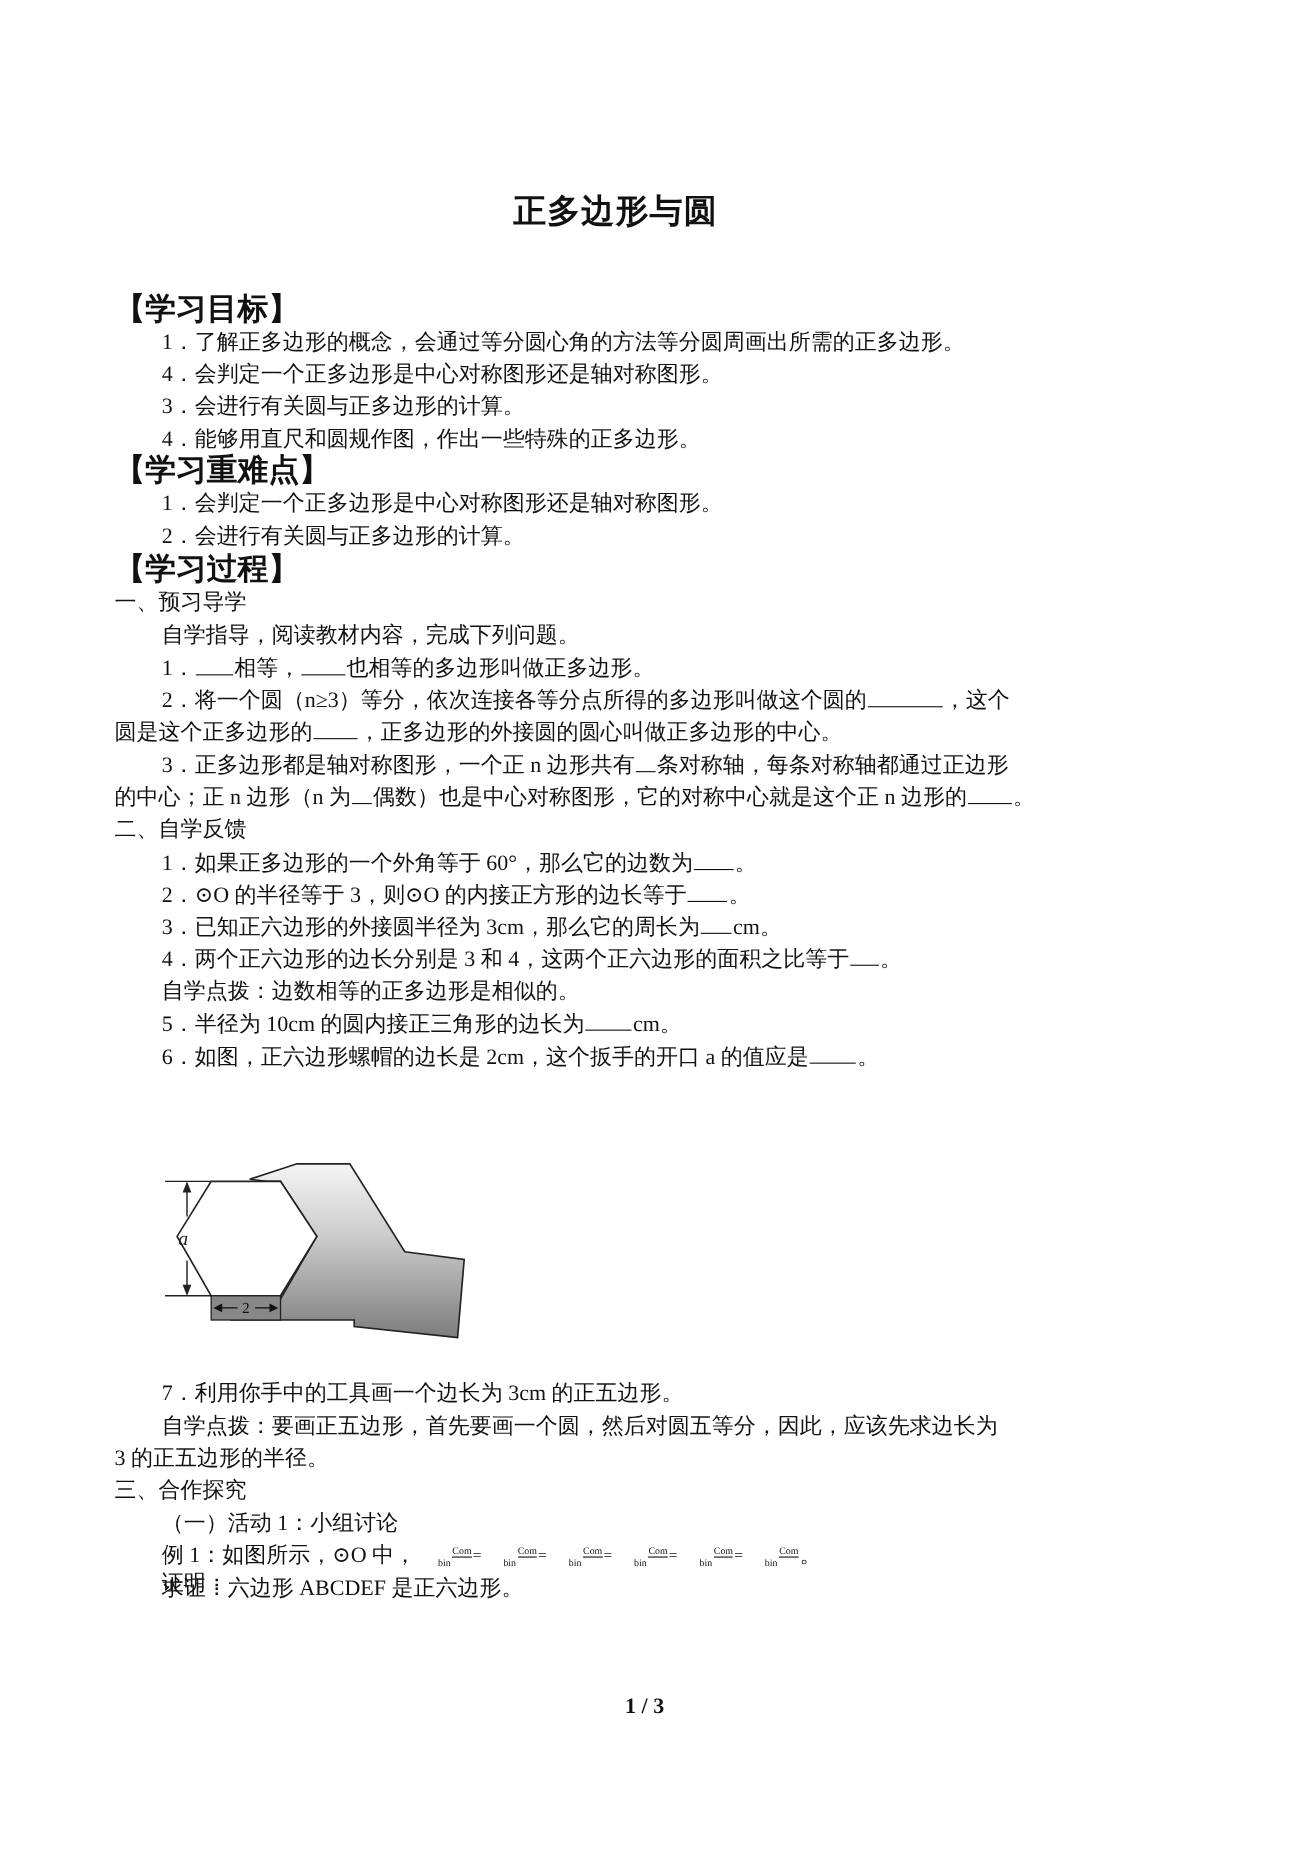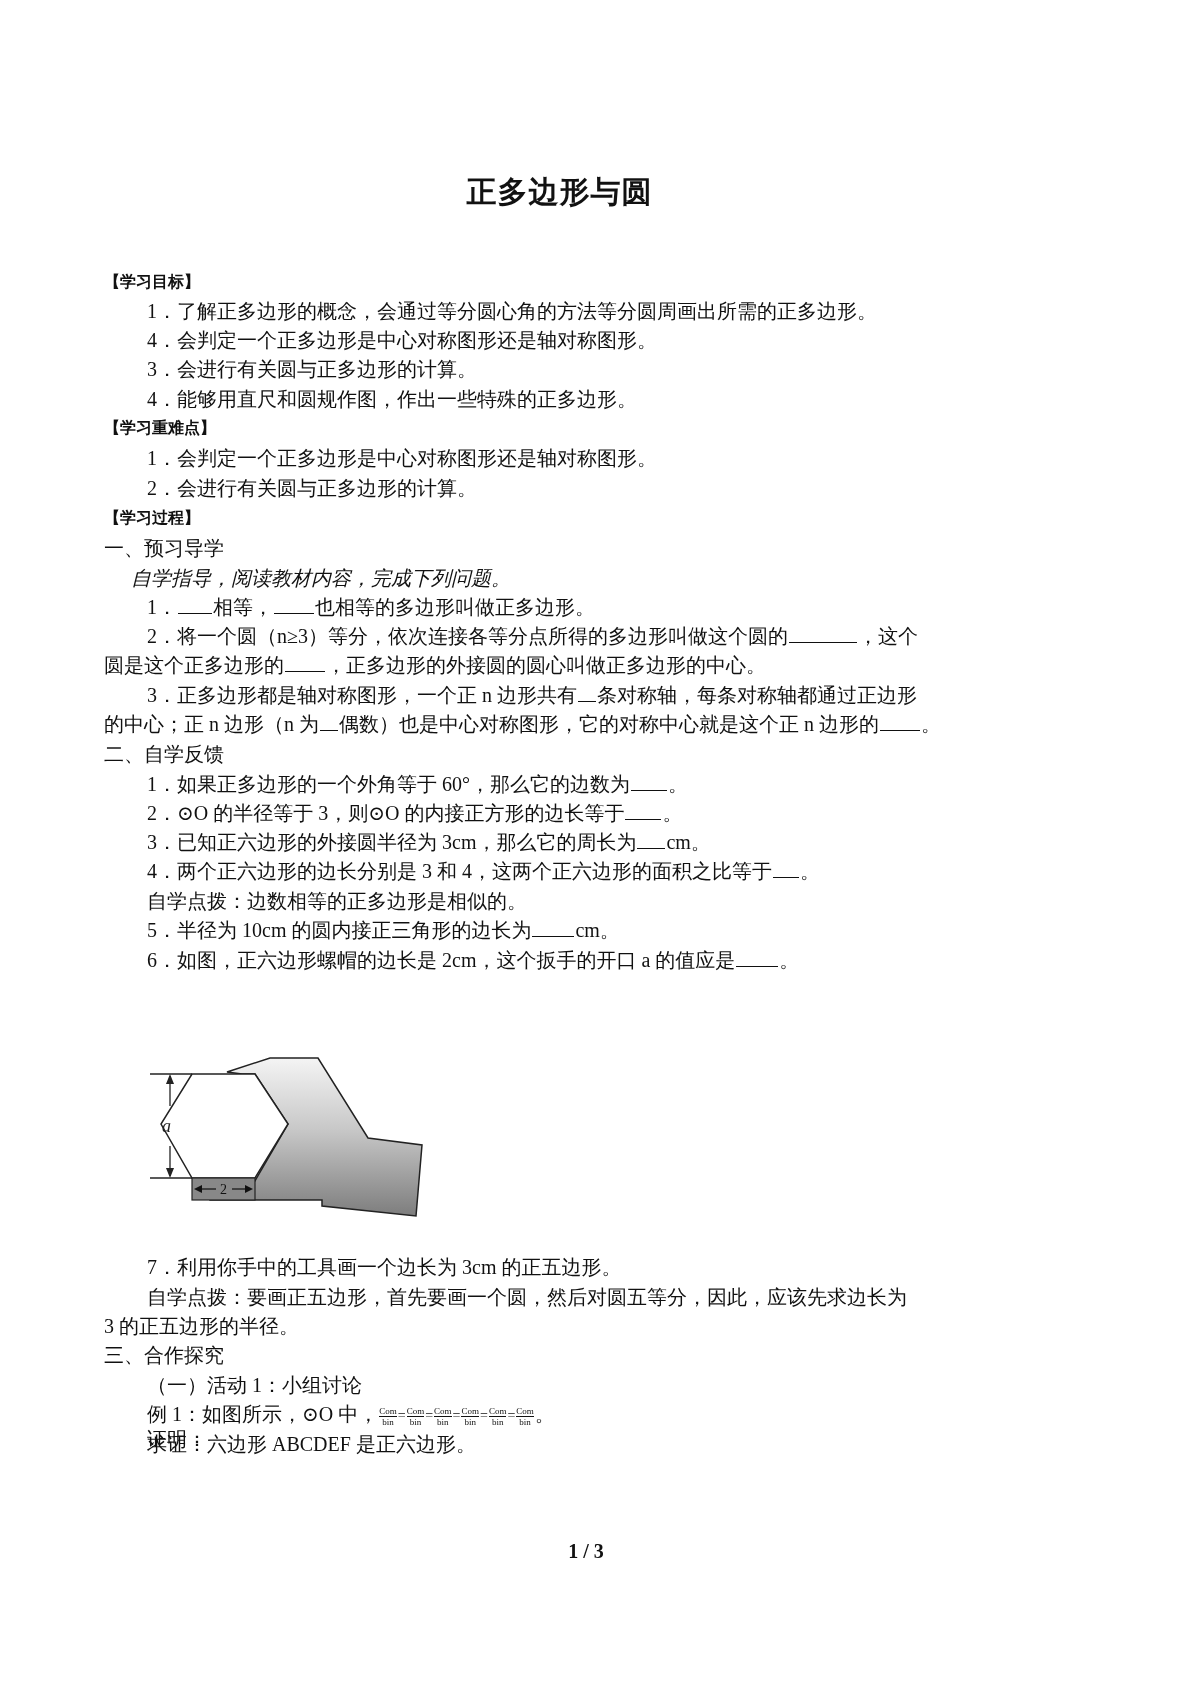--- a/index.html
+++ b/index.html
@@ -9,7 +9,7 @@
   .title { position: absolute; top: 172px; left: 0; width: 1119px; text-align: center;
            font-size: 30px; font-weight: bold; letter-spacing: 1px; }
   .line { position: absolute; font-size: 20px; white-space: nowrap; line-height: 28px; }
-  .heading { position: absolute; font-size: 16px; font-weight: bold; white-space: nowrap; line-height: 30px; }
+  .heading { position: absolute; font-size: 28px; font-weight: bold; white-space: nowrap; line-height: 30px; }
   .blank { display: inline-block; border-bottom: 1.5px solid #111; height: 20px; vertical-align: baseline; margin: 0 1px; }
   .frac { display: inline-block; vertical-align: middle; font-size: 9px; line-height: 10px; text-align: center; margin: 0 1px; }
   .frac span { display: block; }

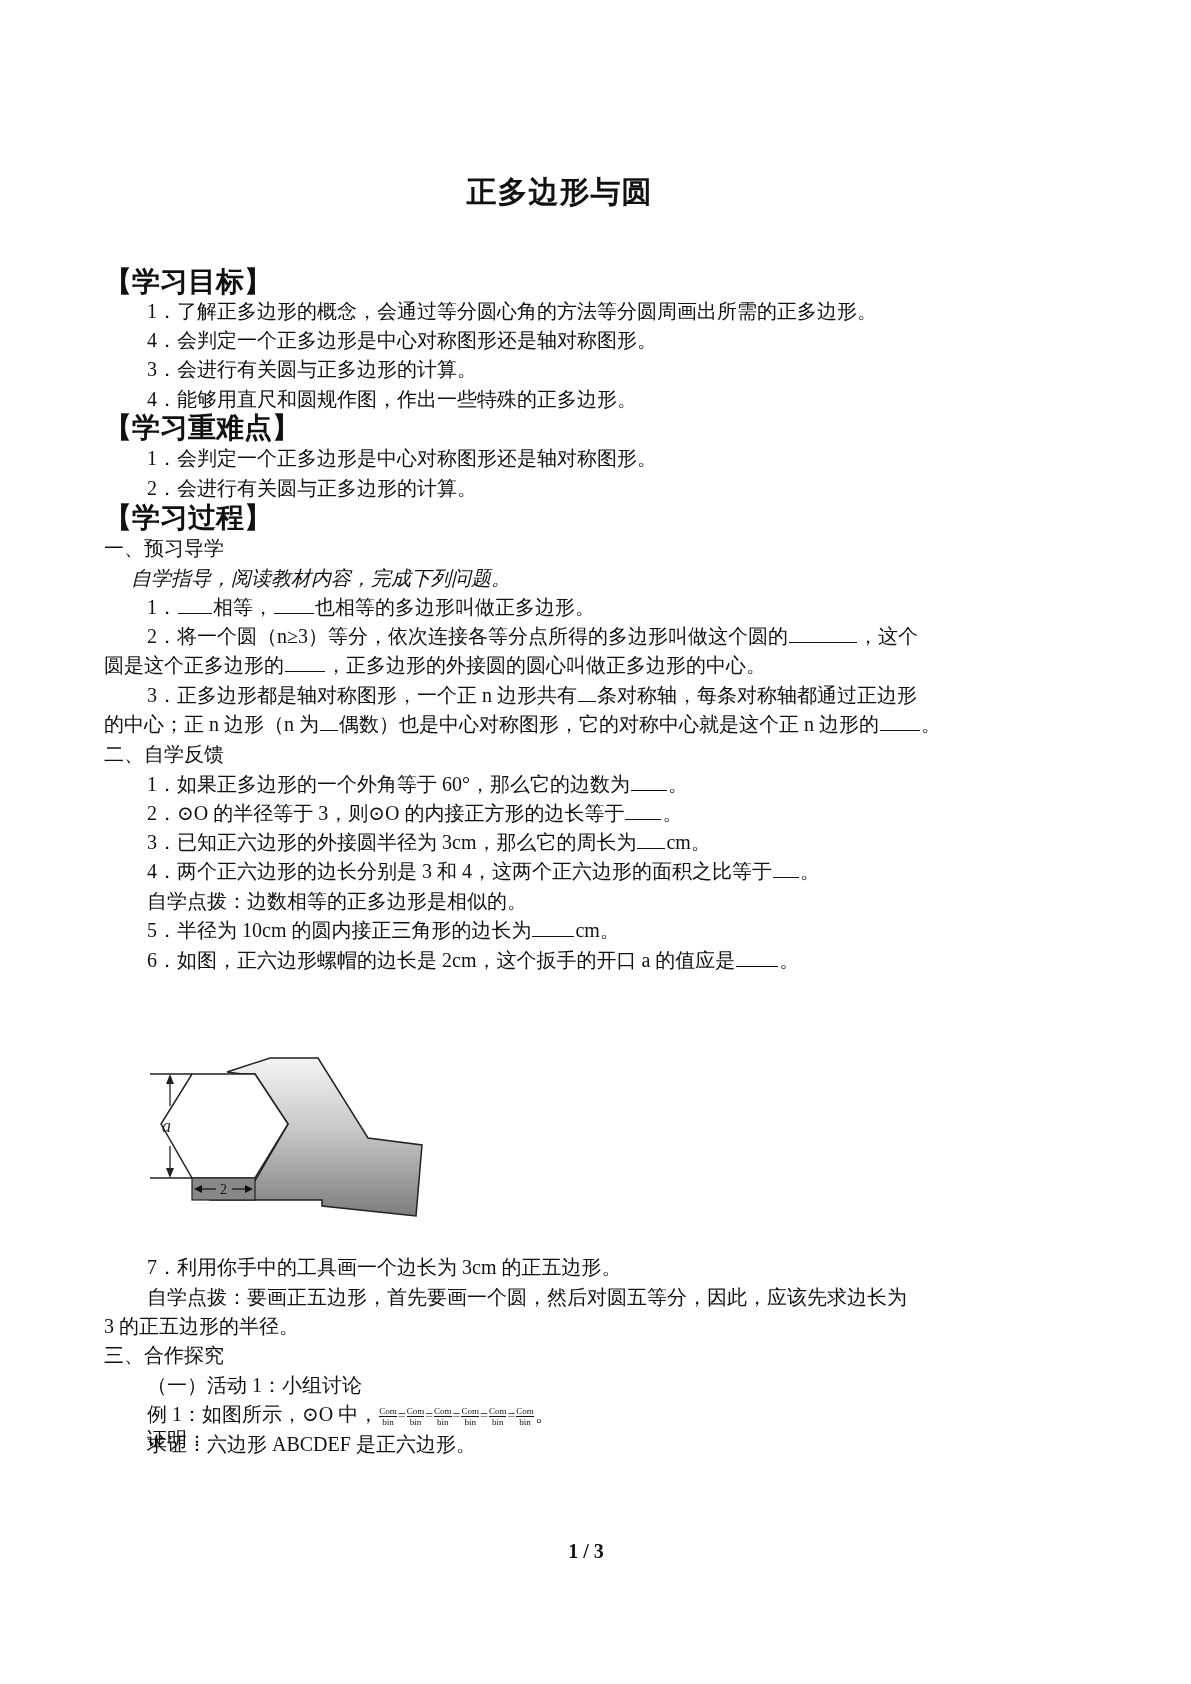--- a/index.html
+++ b/index.html
@@ -37,7 +37,7 @@
 
   <div class="heading" style="left:104px; top:503px;">【学习过程】</div>
   <div class="line" style="left:104px; top:534px;">一、预习导学</div>
-  <div class="line" style="left:131px; top:564px;font-style:italic;">自学指导，阅读教材内容，完成下列问题。</div>
+  <div class="line" style="left:147px; top:564px;">自学指导，阅读教材内容，完成下列问题。</div>
 
   <div class="line" style="left:147px; top:593px;text-align:right;">
     <span>1．</span><span class="blank" style="width:34px"></span><span>相等，</span><span class="blank" style="width:40px"></span><span>也相等的多边形叫做正多边形。</span>

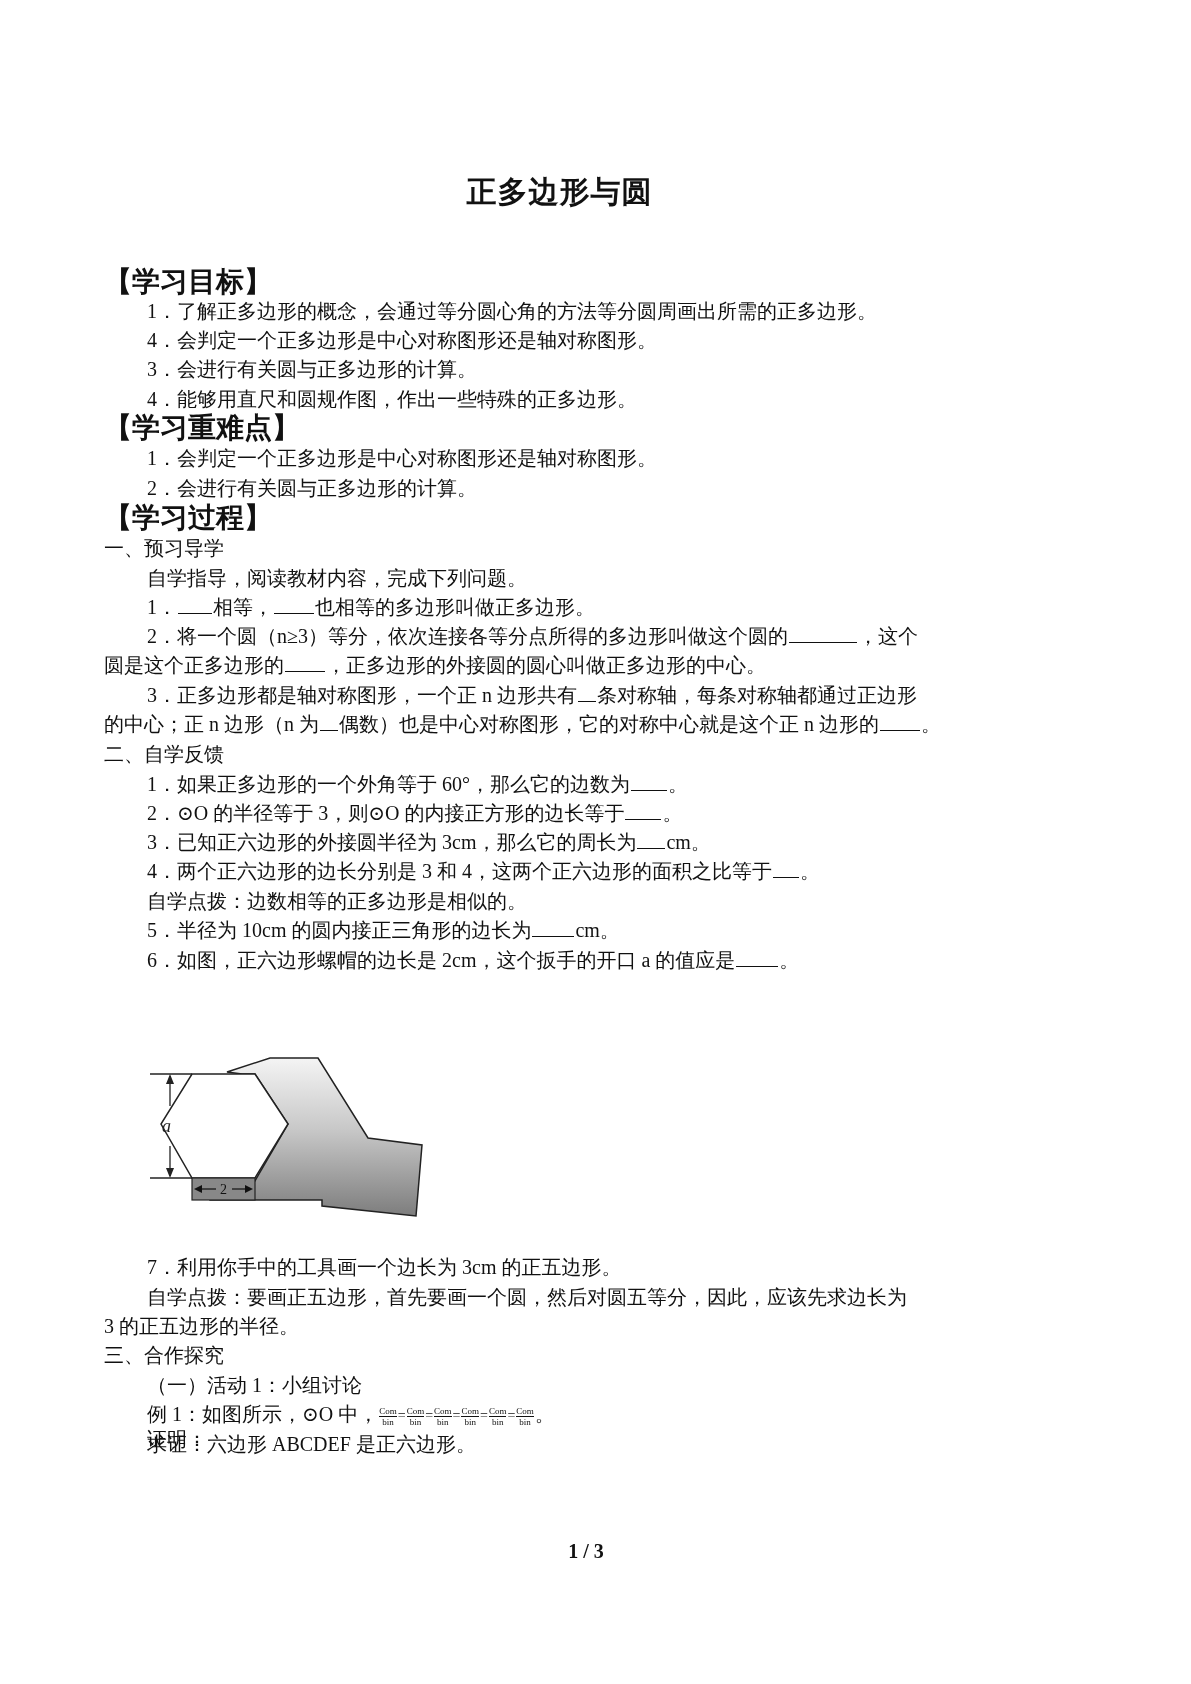--- a/index.html
+++ b/index.html
@@ -13,7 +13,7 @@
   .blank { display: inline-block; border-bottom: 1.5px solid #111; height: 20px; vertical-align: baseline; margin: 0 1px; }
   .frac { display: inline-block; vertical-align: middle; font-size: 9px; line-height: 10px; text-align: center; margin: 0 1px; }
   .frac span { display: block; }
-  .frac .num { border-bottom: 1px solid #111; }
+  .frac .num { border-bottom: 1px solid #111; margin-left: 32px; }
   .eq { display: inline-block; font-size: 14px; vertical-align: middle; margin: 0 0px; }
   .pagenum { position: absolute; top: 1540px; left: 0; width: 1172px; text-align: center; font-size: 20px; font-weight: bold; }
   .figure { position: absolute; left: 150px; top: 1048px; width: 290px; height: 180px; }

